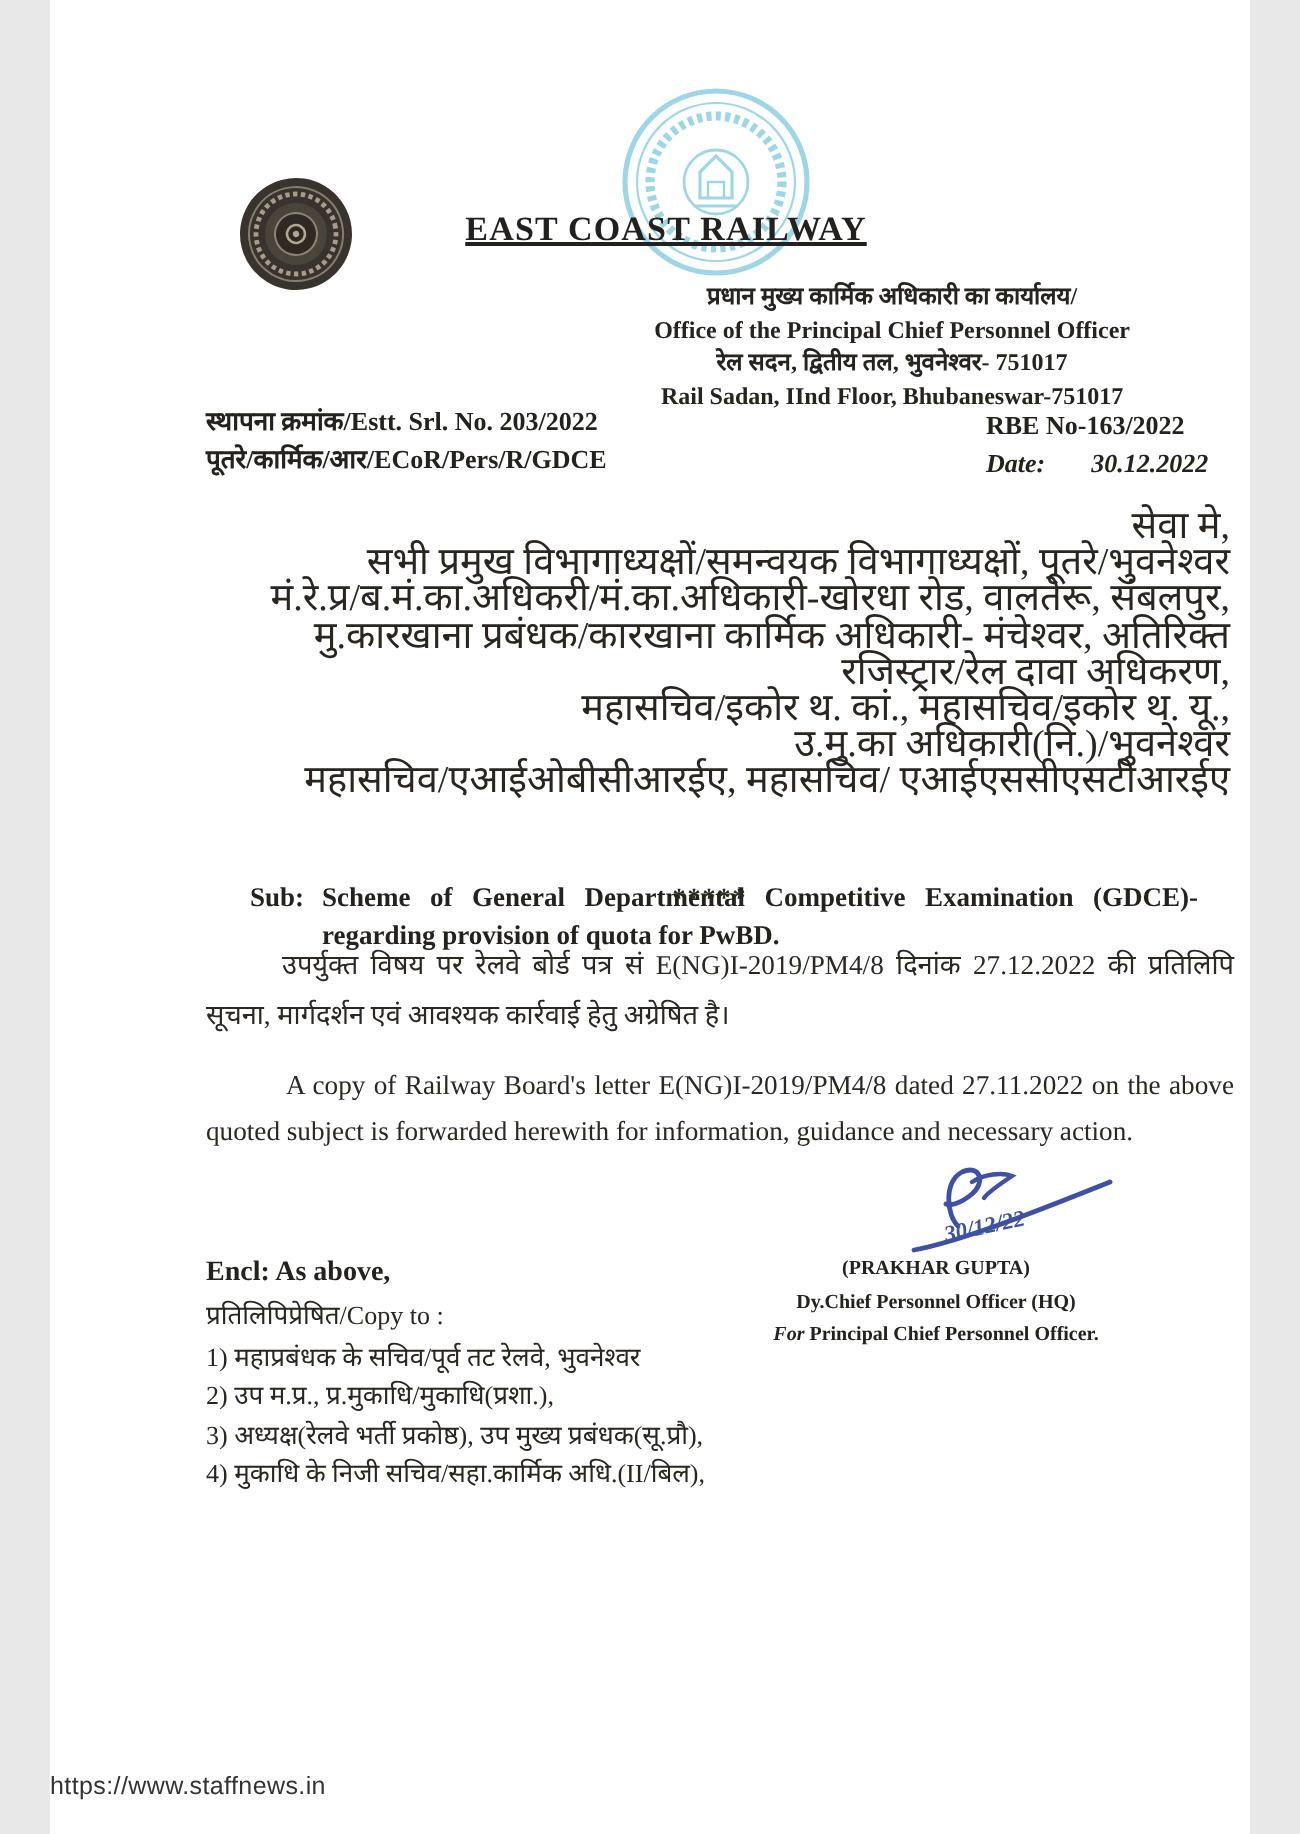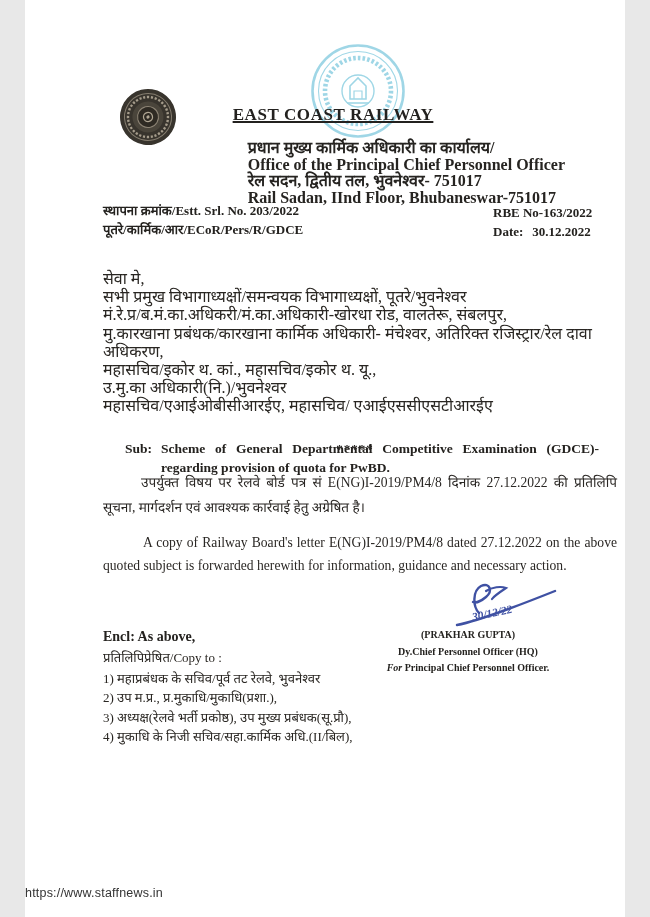--- a/index.html
+++ b/index.html
@@ -30,7 +30,7 @@
   }
   .office-block {
     position:absolute; top:140px; right:60px;
-    text-align:left; font-weight:bold; font-size:16px;
+    text-align:center; font-weight:bold; font-size:12px;
     line-height:16.5px; color:#262421; z-index:2;
   }
   

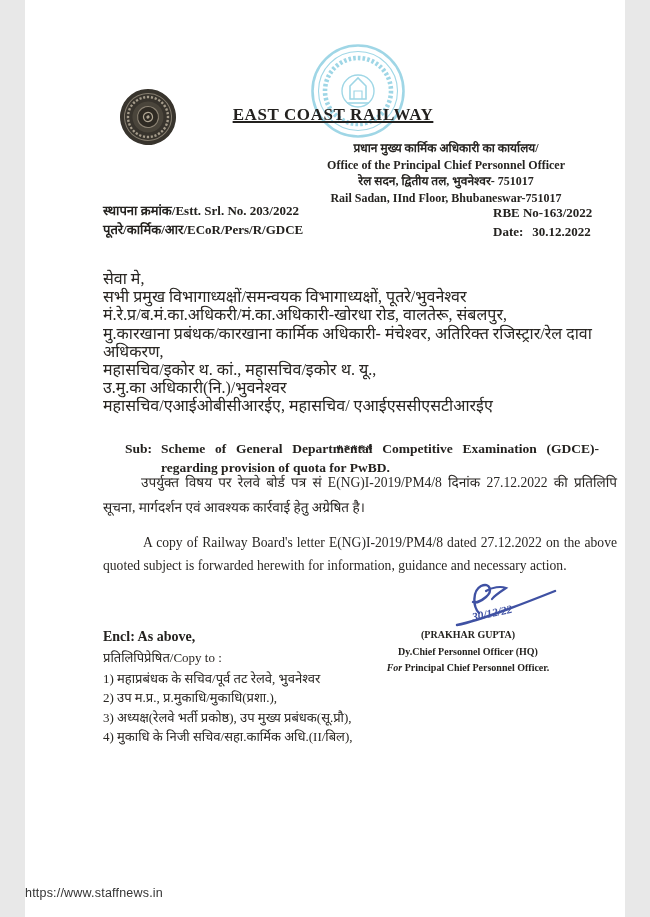--- a/index.html
+++ b/index.html
@@ -42,7 +42,7 @@
     position:absolute; top:203px; left:468px; width:110px;
     font-weight:bold; font-size:13px; line-height:19px; color:#24221f;
   }
-  .date-line { display:flex; gap:9px; }
+  .date-line { display:flex; gap:23px;font-style:italic; }
   
   .addr-block {
     position:absolute; top:270px; left:78px; width:512px;

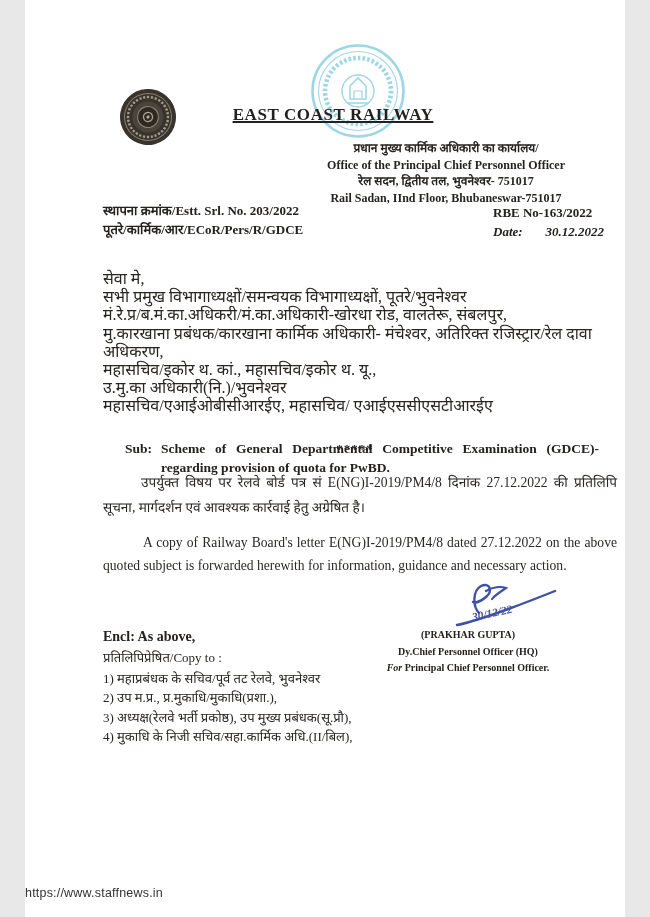--- a/index.html
+++ b/index.html
@@ -45,8 +45,8 @@
   .date-line { display:flex; gap:23px;font-style:italic; }
   
   .addr-block {
-    position:absolute; top:270px; left:78px; width:512px;
-    font-size:16px; line-height:18.2px; color:#292622;
+    position:absolute; top:255px; left:78px; width:512px;
+    font-size:19px; line-height:18.2px; color:#292622;text-align:right;
   }
   
   .subject {

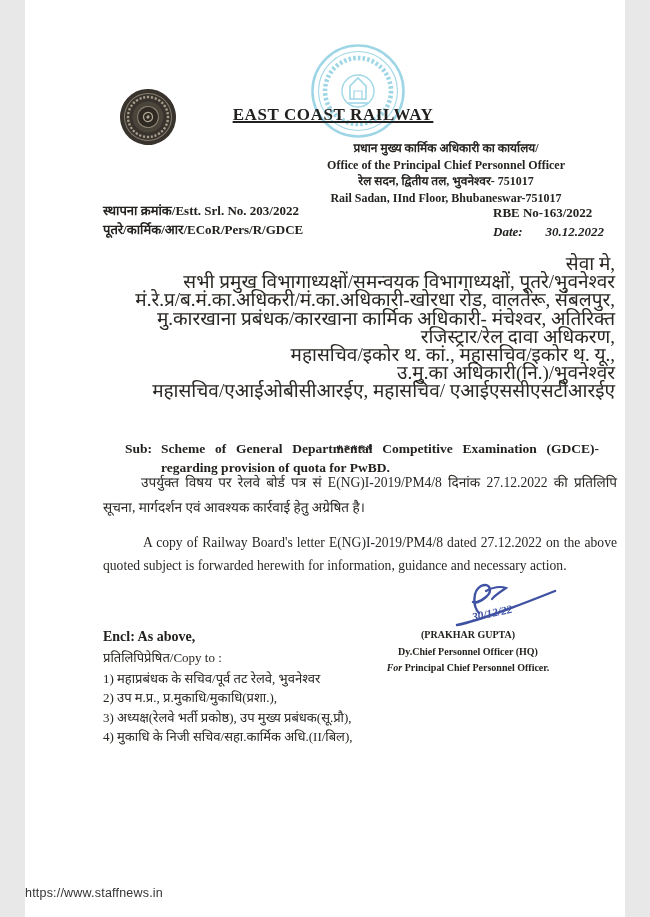--- a/index.html
+++ b/index.html
@@ -162,7 +162,7 @@
   <div class="stars">*****</div>
 
   <div class="para para-hi">उपर्युक्त विषय पर रेलवे बोर्ड पत्र सं E(NG)I-2019/PM4/8  दिनांक 27.12.2022 की प्रतिलिपि सूचना, मार्गदर्शन एवं आवश्यक कार्रवाई हेतु अग्रेषित है।</div>
-  <div class="para para-en">A copy of Railway Board's letter E(NG)I-2019/PM4/8  dated 27.12.2022 on the above quoted subject is forwarded herewith for information, guidance and necessary action.</div>
+  <div class="para para-en">A copy of Railway Board's letter E(NG)I-2019/PM4/8  dated 27.11.2022 on the above quoted subject is forwarded herewith for information, guidance and necessary action.</div>
 
   <svg class="sig-art" viewBox="0 0 116 56">
     <g stroke="#3f51a3" fill="none" stroke-linecap="round">

